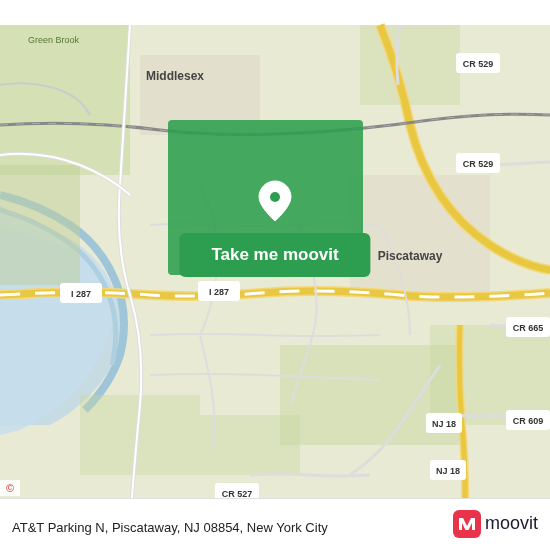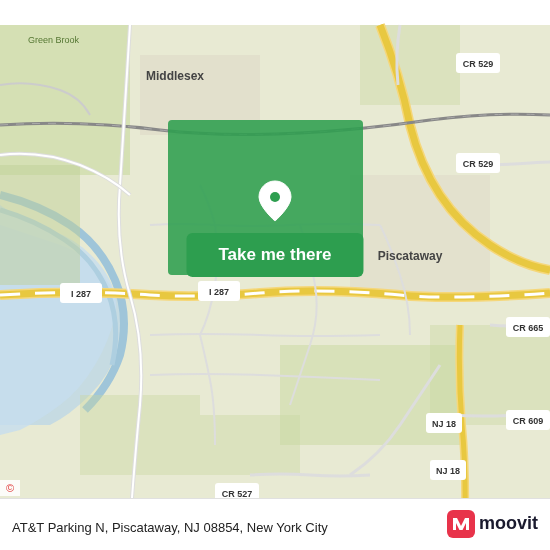--- a/index.html
+++ b/index.html
@@ -210,7 +210,7 @@
     </svg>
   </div>
 
-  <button id="take-me-there-btn">Take me there</button>
+  <button id="take-me-there-btn">Take me moovit</button>
 
   <div id="attribution">
     <span class="osm-logo">©</span>

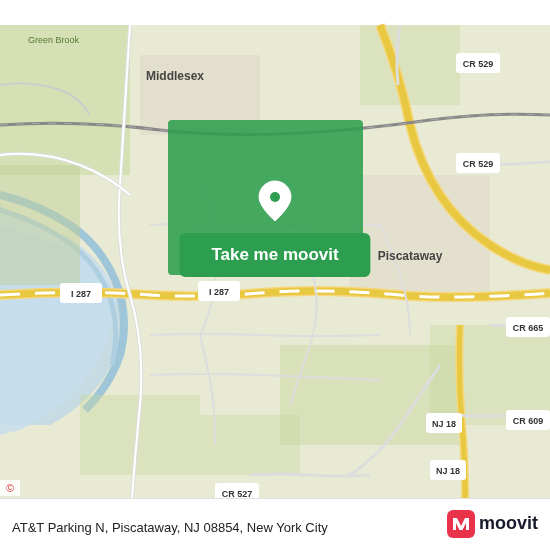--- a/index.html
+++ b/index.html
@@ -56,7 +56,7 @@
 
     #moovit-logo .logo-text {
       font-size: 18px;
-      font-weight: bold;
+      font-weight: normal;
       color: #1a1a2e;
     }
 

